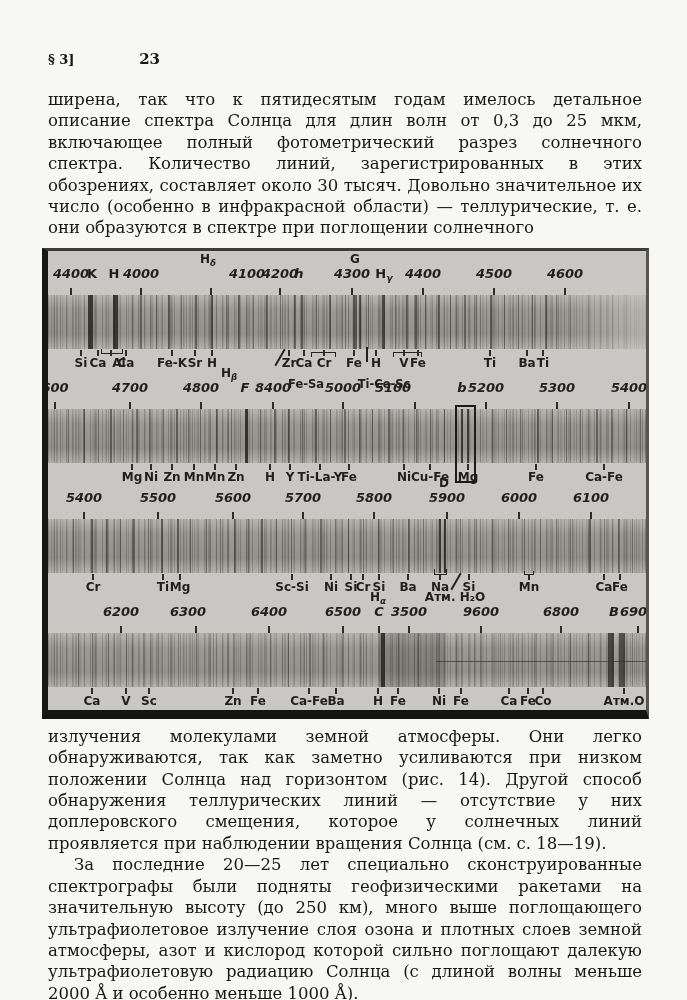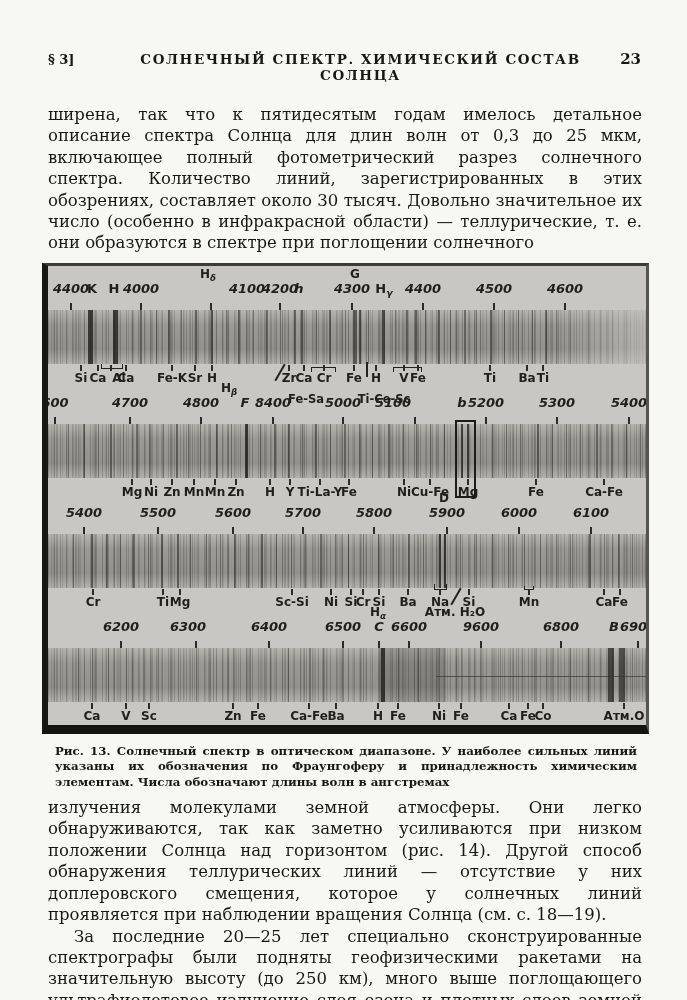--- a/index.html
+++ b/index.html
@@ -63,7 +63,6 @@
 
   <div class="hdr">
     <span class="sec">§ 3]</span>
-    <span class="ttl">СОЛНЕЧНЫЙ СПЕКТР. ХИМИЧЕСКИЙ СОСТАВ СОЛНЦА</span>
     <span class="pg">23</span>
   </div>
 

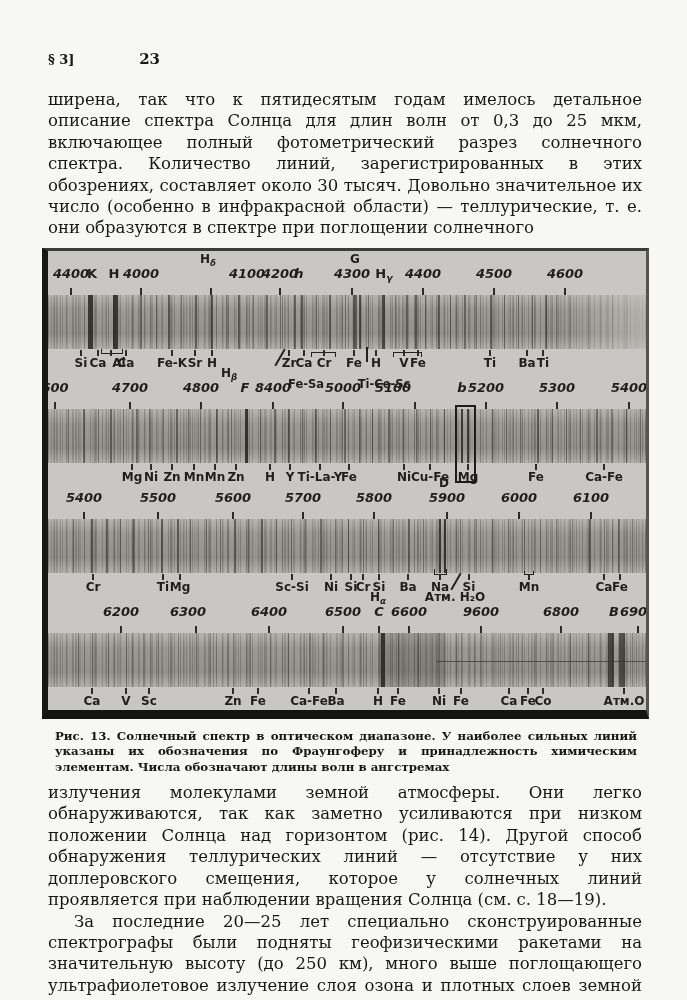--- a/index.html
+++ b/index.html
@@ -377,7 +377,7 @@
           <div class="tk down" style="left: 295px;"></div>
           <div class="lbl scalel it" style="left: 331px;">C</div>
           <div class="tk down" style="left: 331px;"></div>
-          <div class="lbl scalel it" style="left: 361px;">6600</div>
+          <div class="lbl scalel it" style="left: 361px;">3500</div>
           <div class="tk down" style="left: 361px;"></div>
           <div class="lbl scalel it" style="left: 433px;">9600</div>
           <div class="tk down" style="left: 433px;"></div>

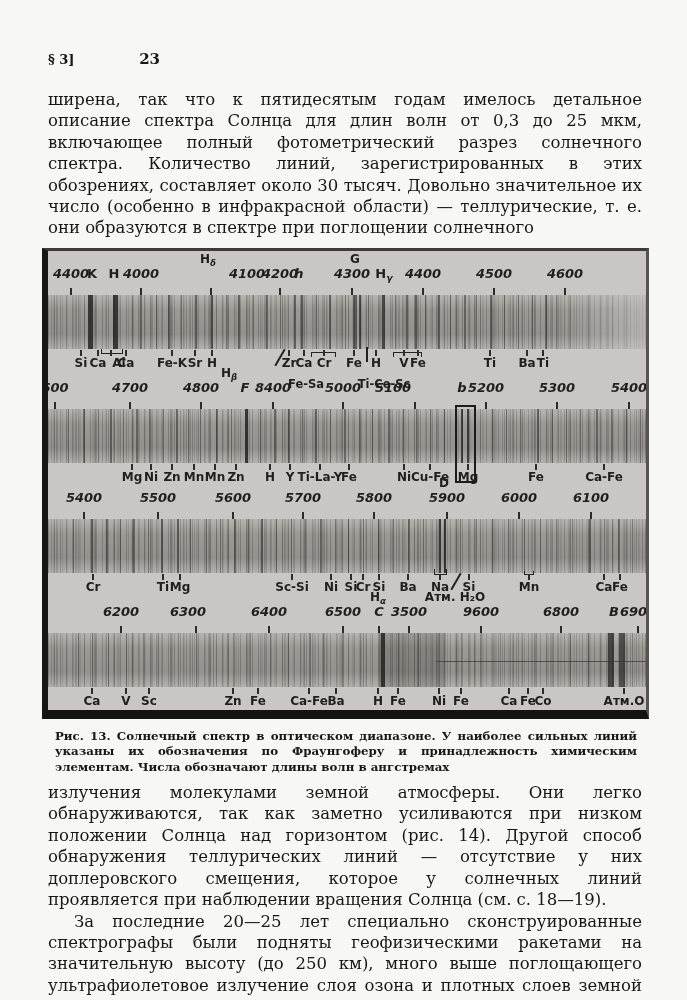--- a/index.html
+++ b/index.html
@@ -456,7 +456,6 @@
       </div>
   </div>
 
-  <div class="cap">Рис. 13. Солнечный спектр в оптическом диапазоне. У наиболее сильных линий указаны их обозначения по Фраунгоферу и принадлежность химическим элементам. Числа обозначают длины волн в ангстремах</div>
 
   <div class="bodytxt" style="margin-top:7px;">
     <p>излучения молекулами земной атмосферы. Они легко обнаруживаются, так как заметно усиливаются при низком положении Солнца над горизонтом (рис. 14). Другой способ обнаружения теллурических линий — отсутствие у них доплеровского смещения, которое у солнечных линий проявляется при наблюдении вращения Солнца (см. с. 18—19).</p>

